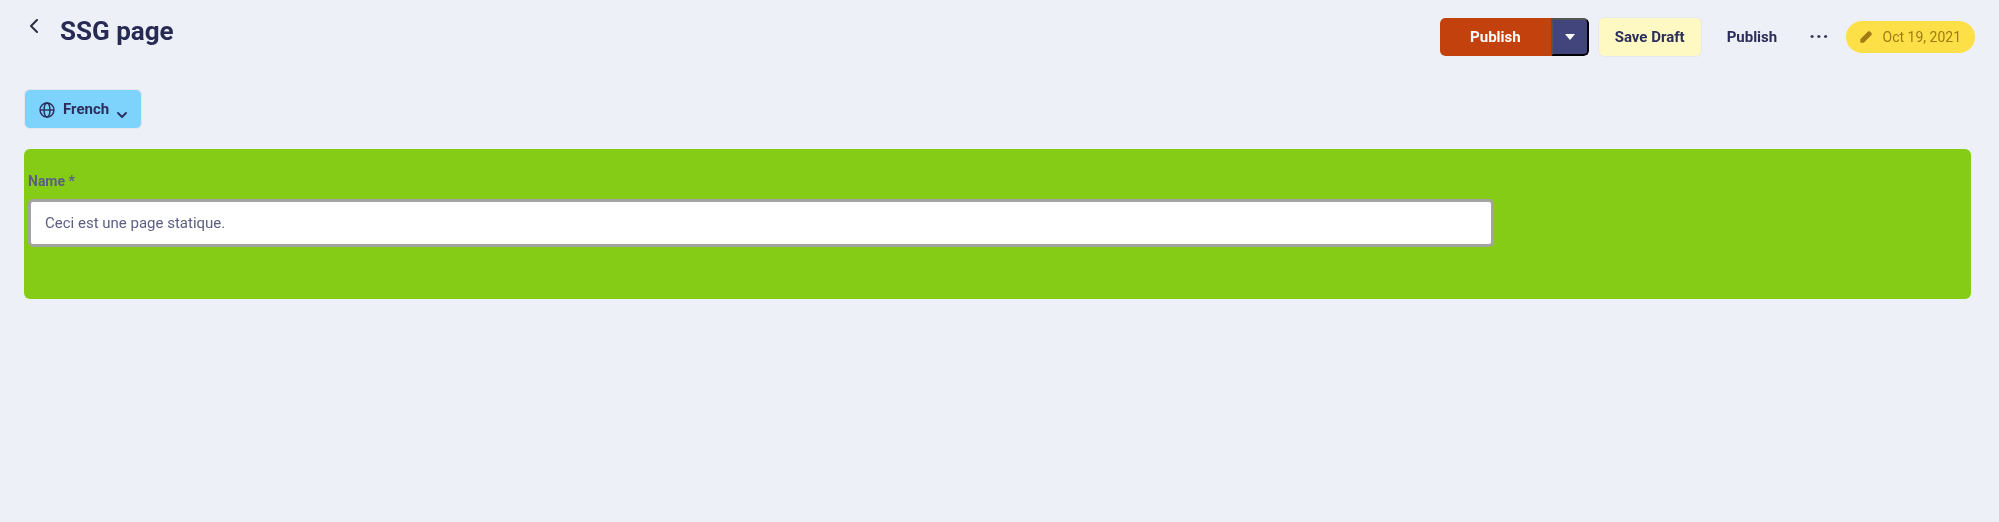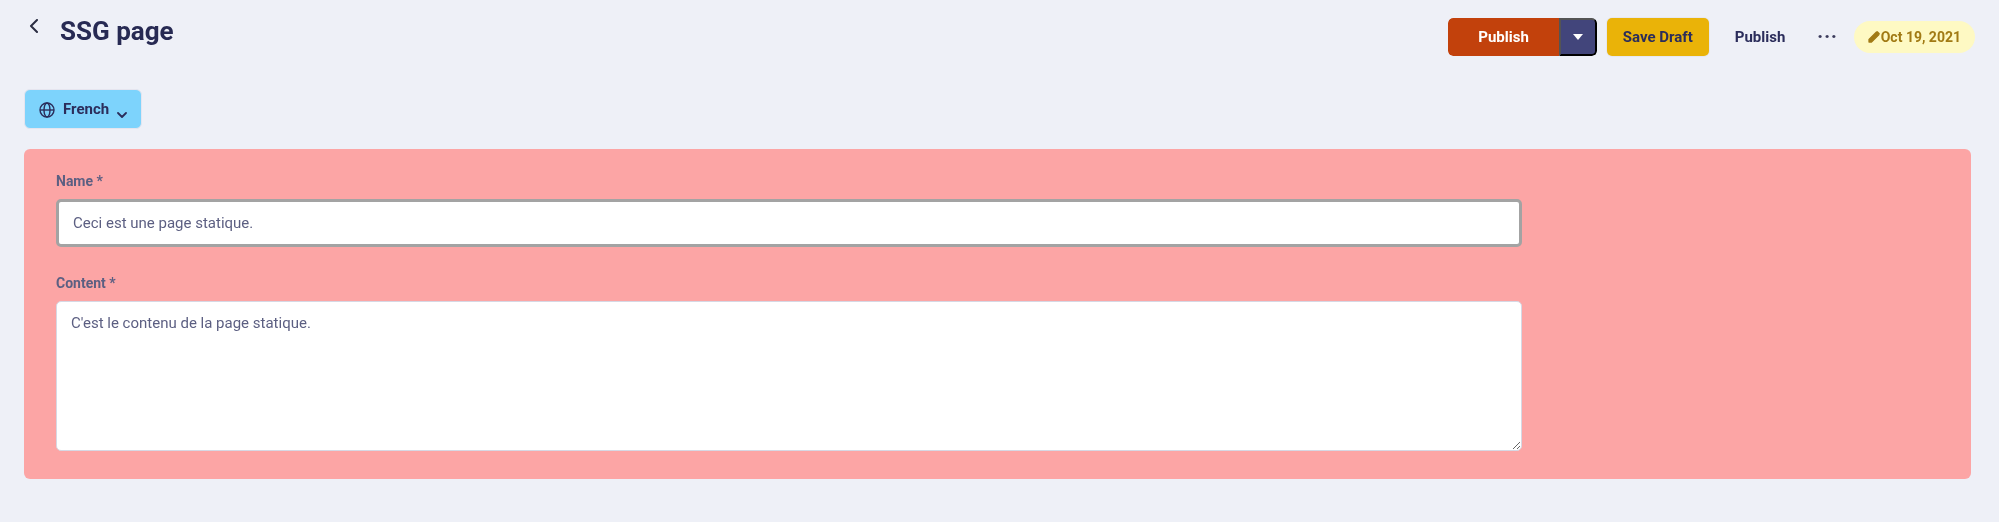--- a/index.html
+++ b/index.html
@@ -73,7 +73,7 @@
       justify-content: center;
     }
     .btn-save {
-      background: #eab308;
+      background: #fef9c3;
       box-shadow: 0 0 0 1px rgba(0,0,0,0.03);
     }
     .btn-preview {

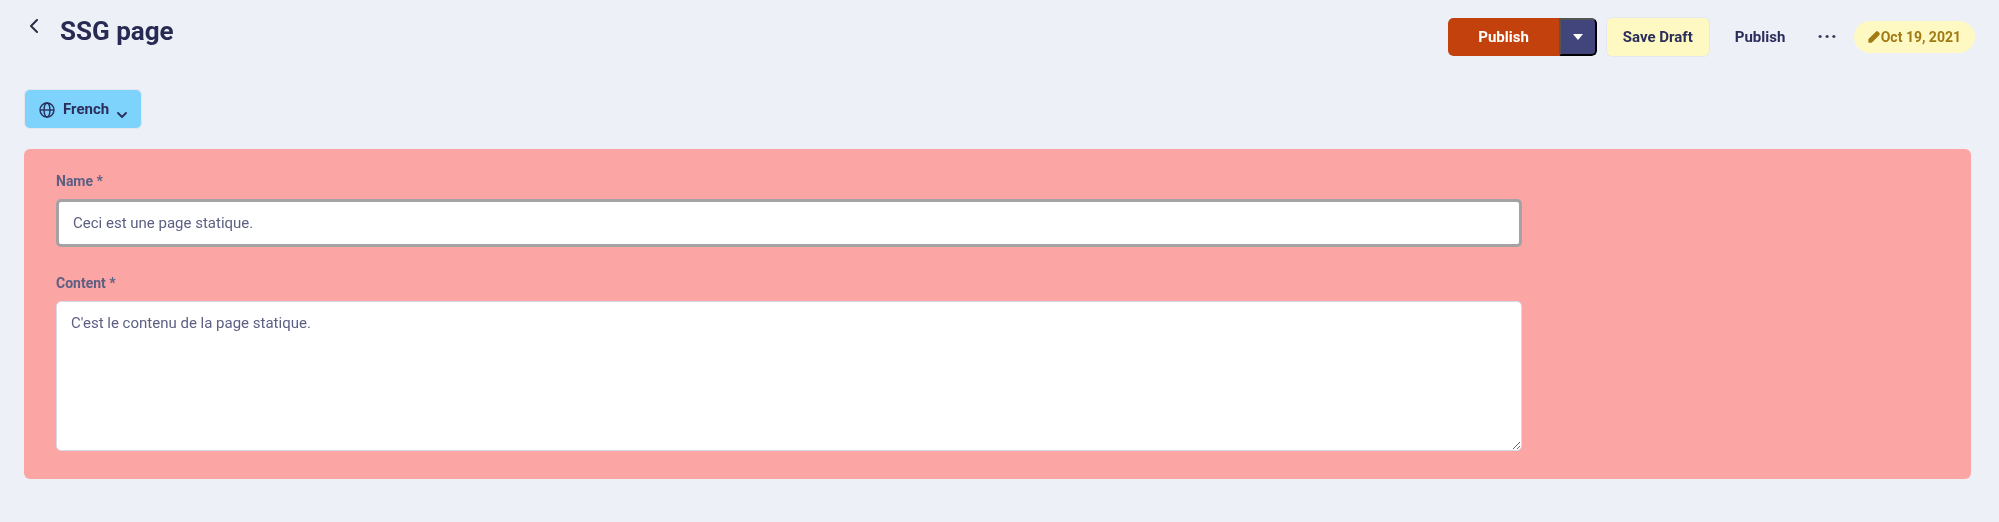--- a/index.html
+++ b/index.html
@@ -89,15 +89,15 @@
       font-size: 18px;
     }
     .date-badge {
-      background: #fef9c3;
+      background: #fde047;
       color: #a17a14;
       padding: 8px 14px;
       border-radius: 20px;
       font-size: 14px;
-      font-weight: 700;
-      display: flex;
-      align-items: center;
-      gap: 0;
+      font-weight: 400;
+      display: flex;
+      align-items: center;
+      gap: 10px;
     }
     .secondary-row {
       display: flex;

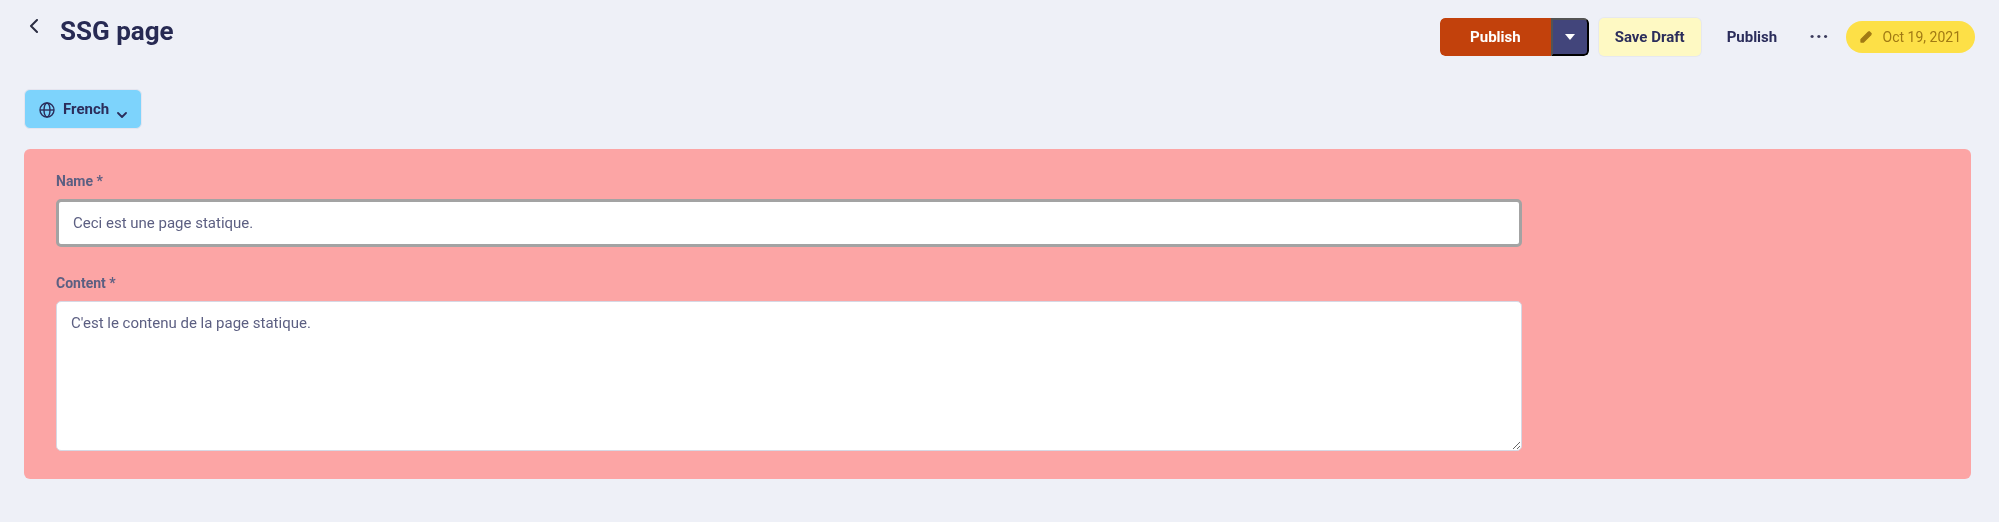--- a/index.html
+++ b/index.html
@@ -129,10 +129,10 @@
       padding: 10px 6px;
     }
     .form-card {
-      background: #fca5a5;
+      background: #84cc16;
       margin: 0 28px 24px 24px;
       border-radius: 6px;
-      padding: 24px 32px;
+      padding: 24px 4px;
     }
     .form-group {
       max-width: 1466px;

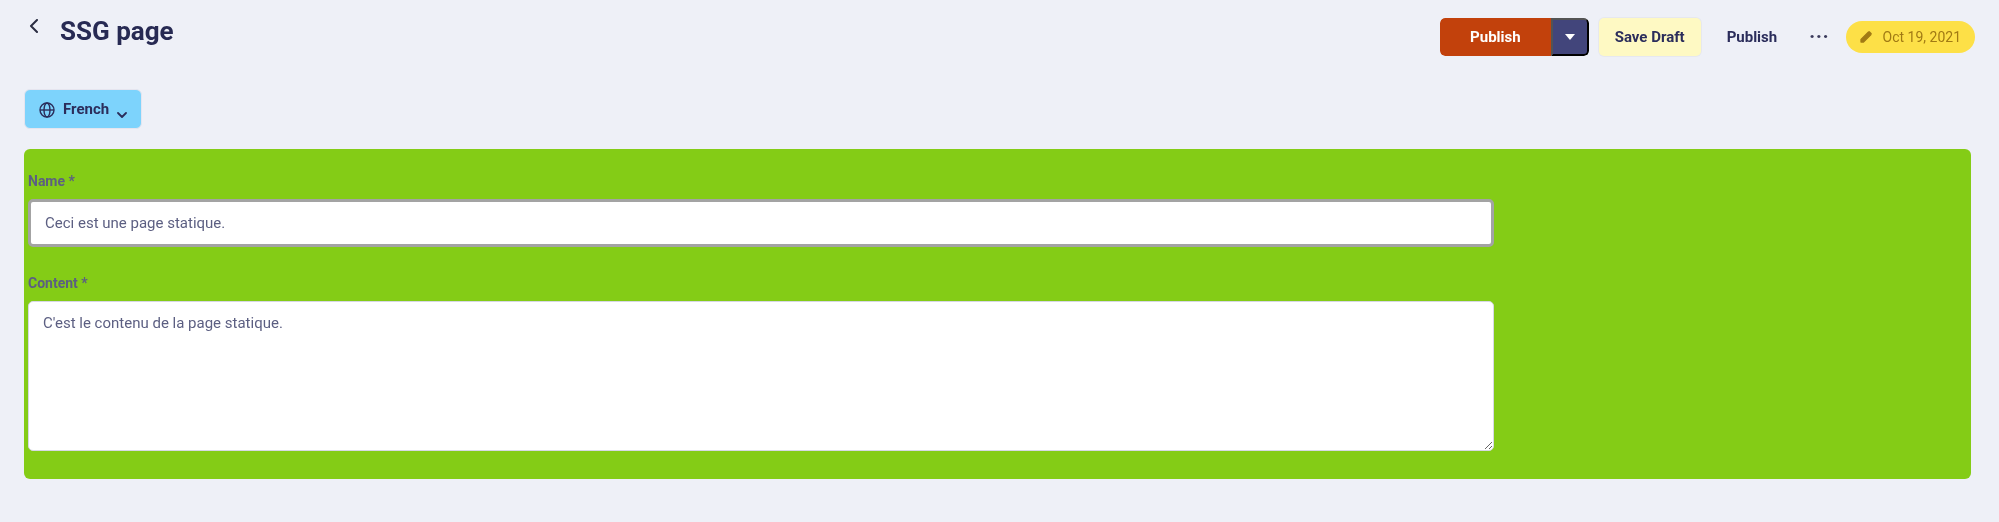--- a/index.html
+++ b/index.html
@@ -223,10 +223,6 @@
     <label class="form-label">Name *</label>
     <input type="text" class="text-input" value="Ceci est une page statique." style="">
   </div>
-  <div class="form-group" style="margin-bottom:0">
-    <label class="form-label">Content *</label>
-    <textarea class="textarea-input" style="">C'est le contenu de la page statique.</textarea>
-  </div>
 </div>
 
 </body></html>

